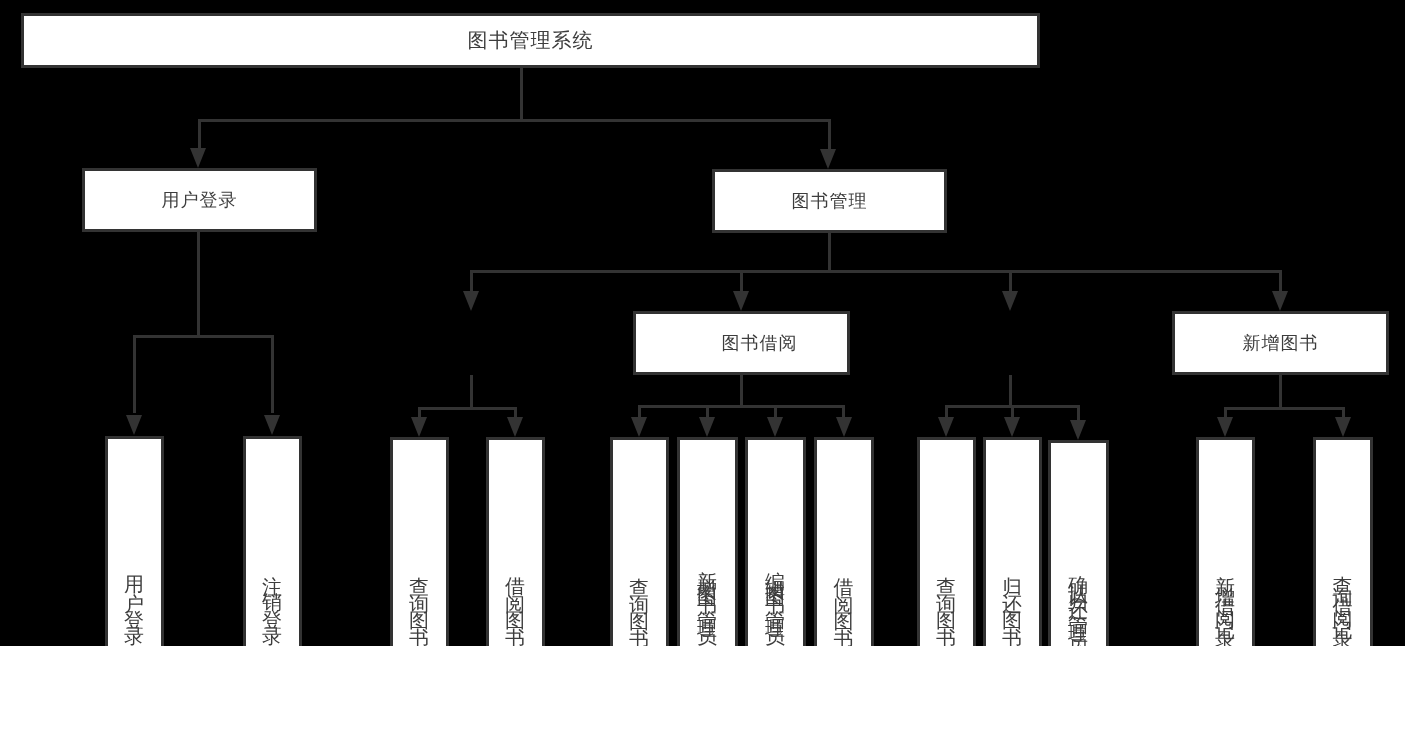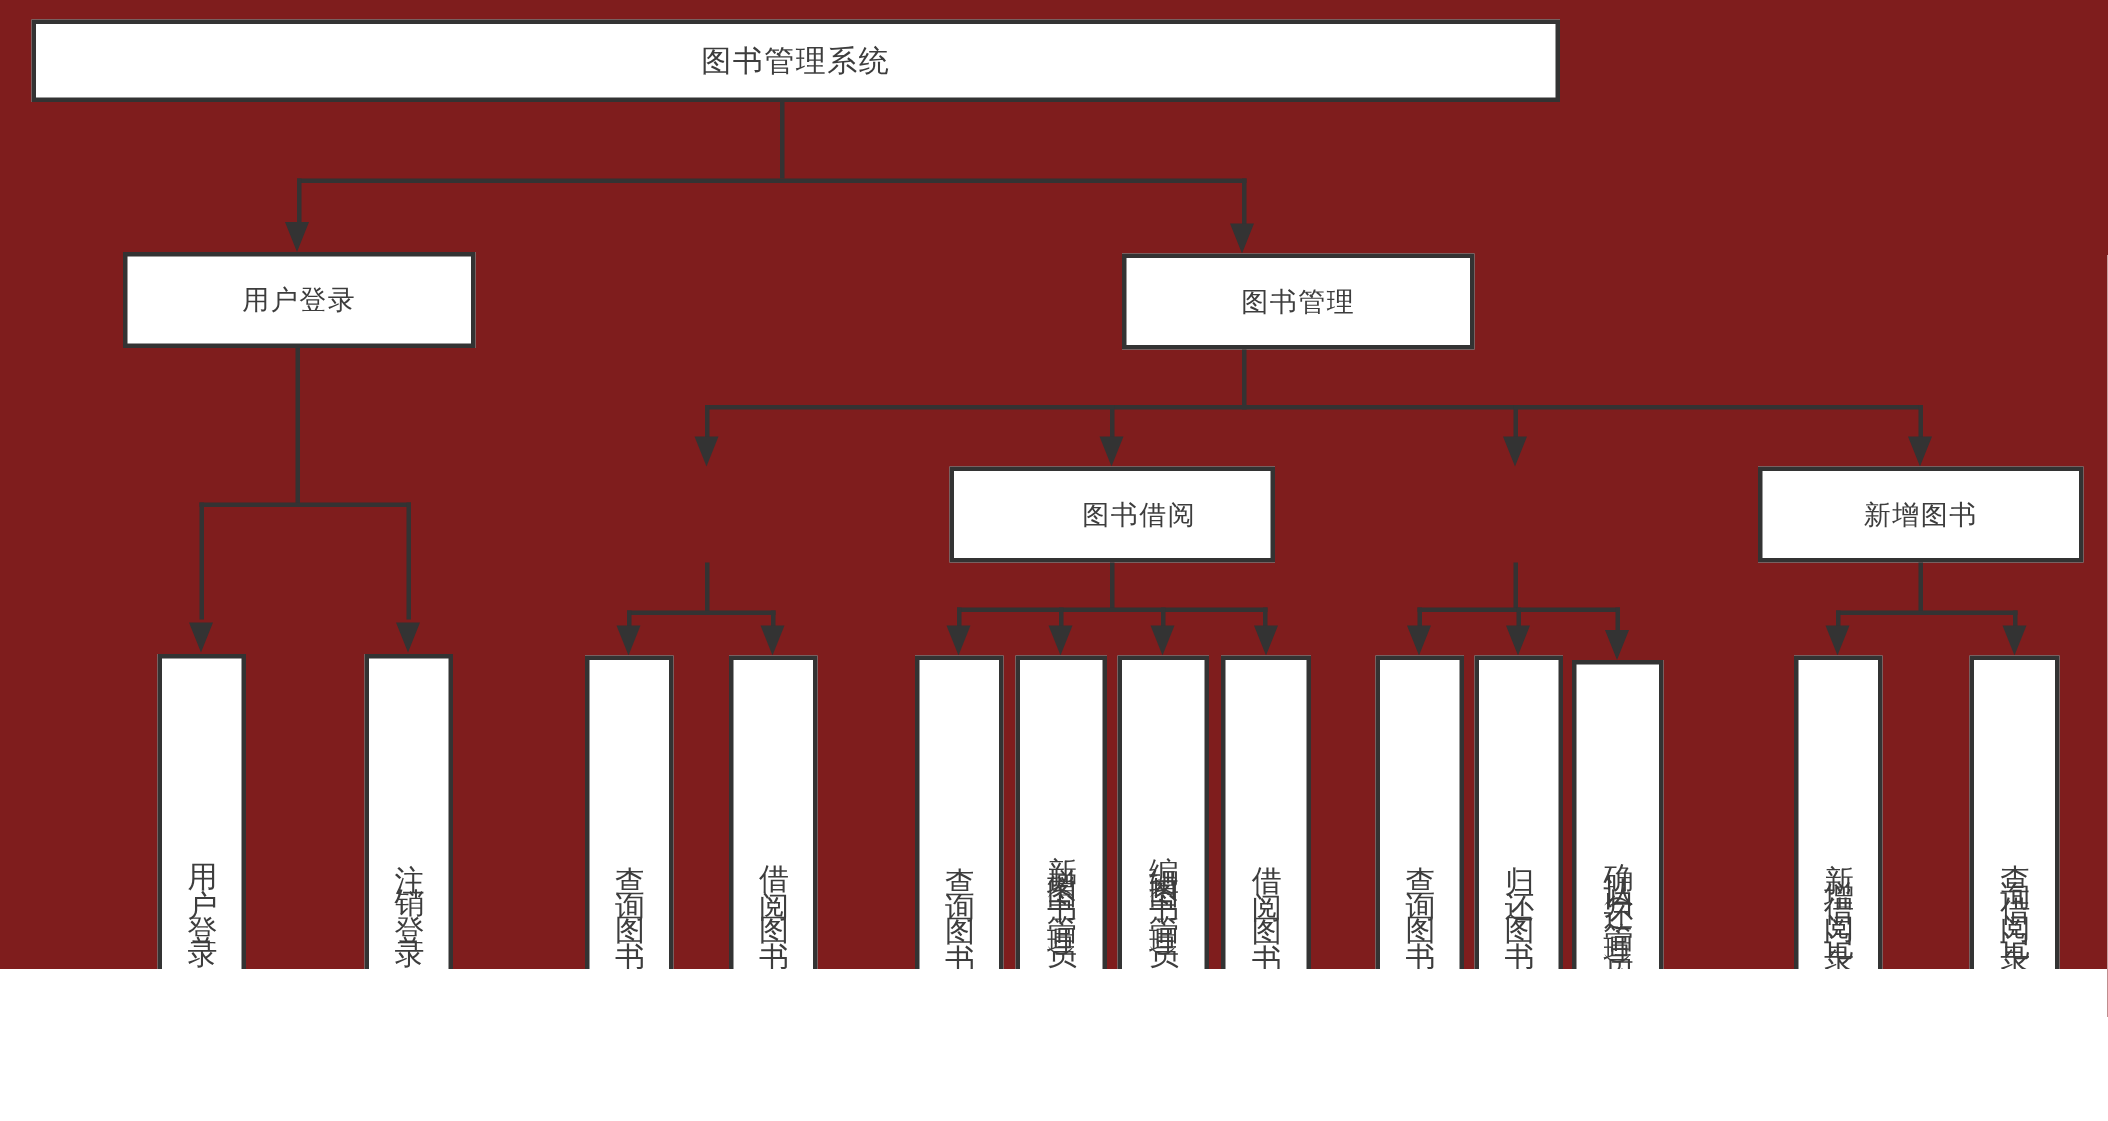--- a/index.html
+++ b/index.html
@@ -6,7 +6,7 @@
   .stage{
     position:relative;
     width:1405px;height:646px;
-    background:#7f1d1d;
+    background:#000000;
     font-family:"Liberation Sans","DejaVu Sans",sans-serif;
     overflow:hidden;
   }

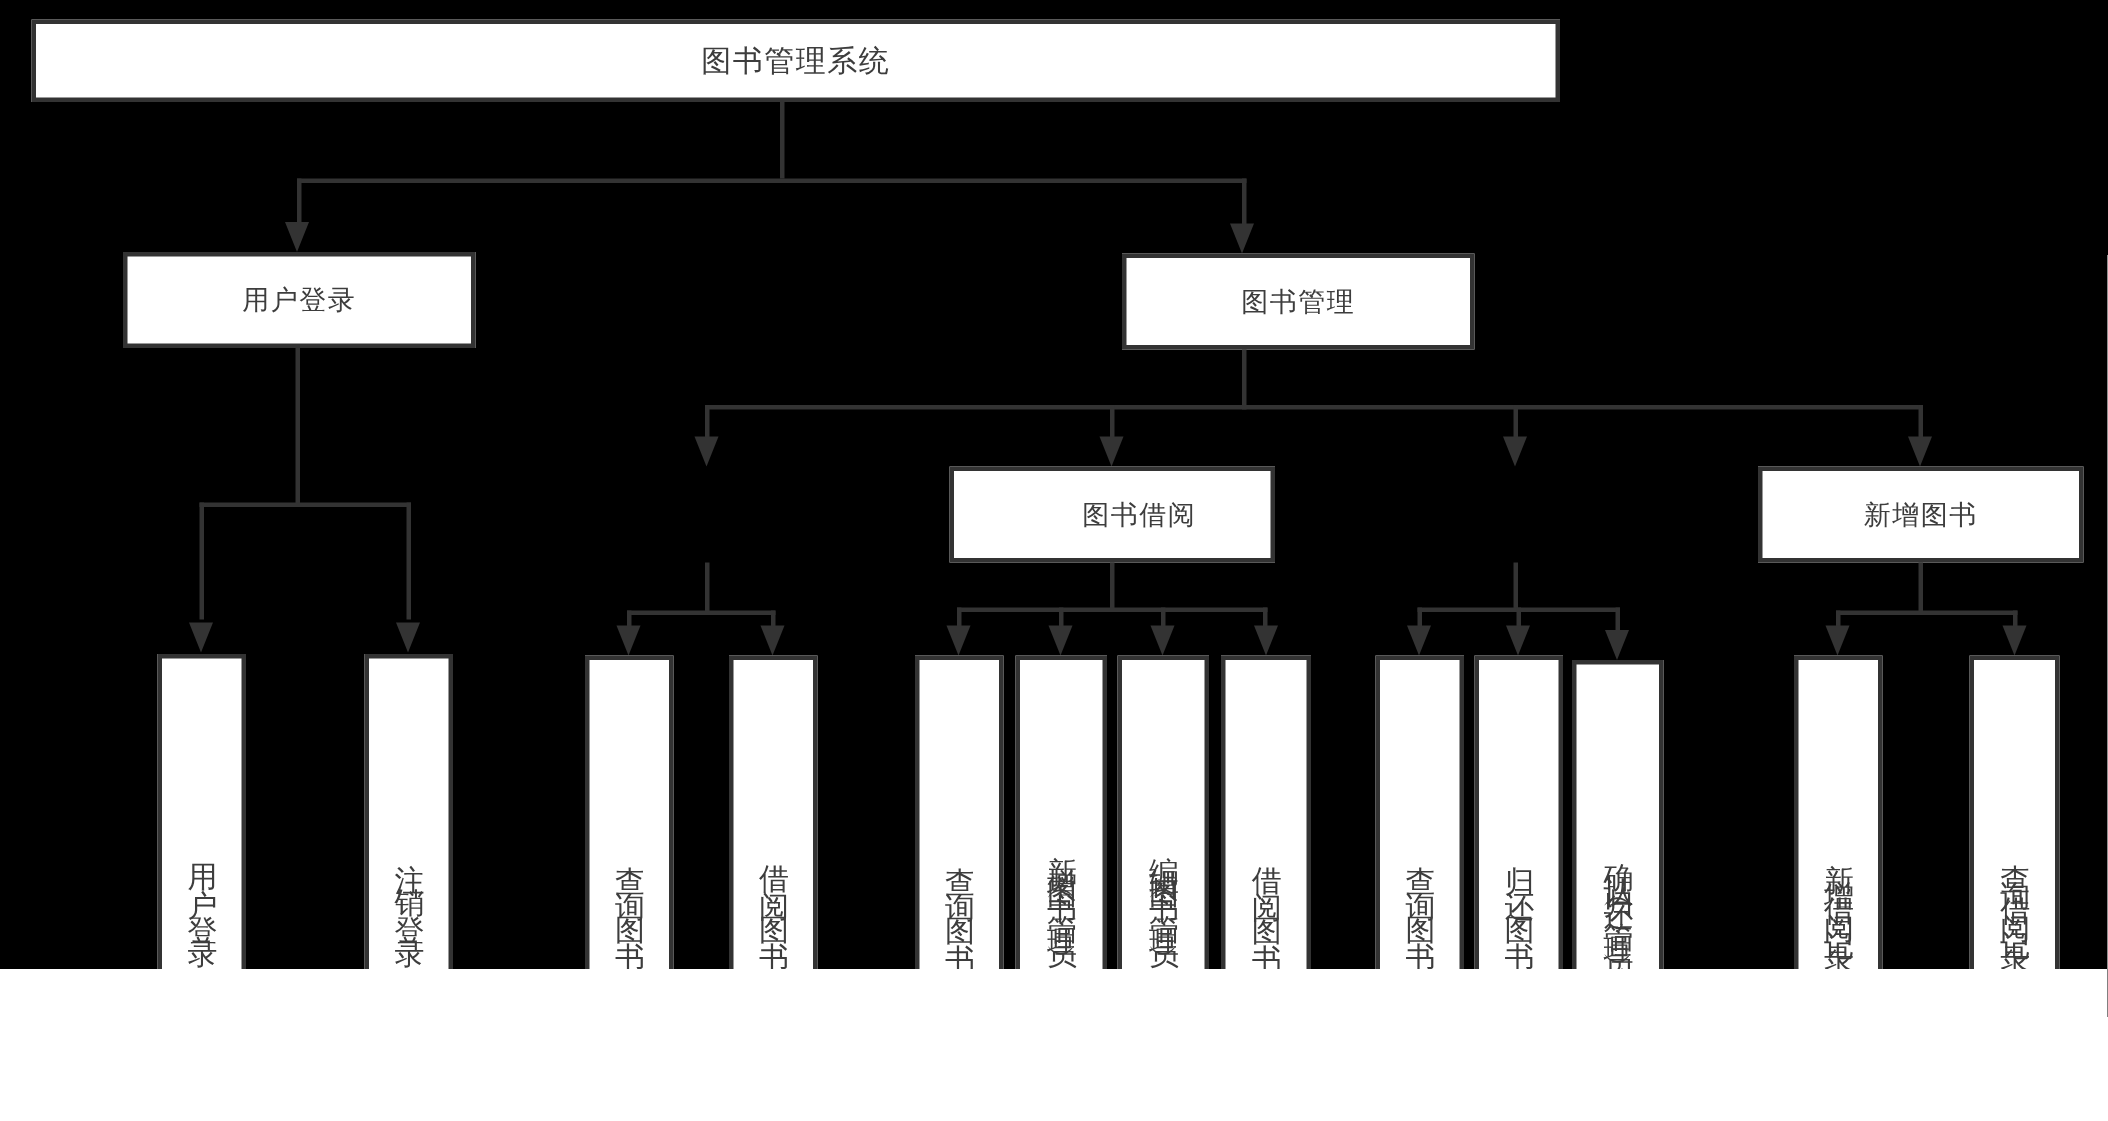--- a/index.html
+++ b/index.html
@@ -82,7 +82,7 @@
   <div class="box" style="left:82px;top:168px;width:235px;height:64px;">
     <span>用户登录</span>
   </div>
-  <div class="box" style="left:712px;top:169px;width:235px;height:64px;margin-left:36px;">
+  <div class="box" style="left:712px;top:169px;width:235px;height:64px;">
     <span>图书管理</span>
   </div>
 

